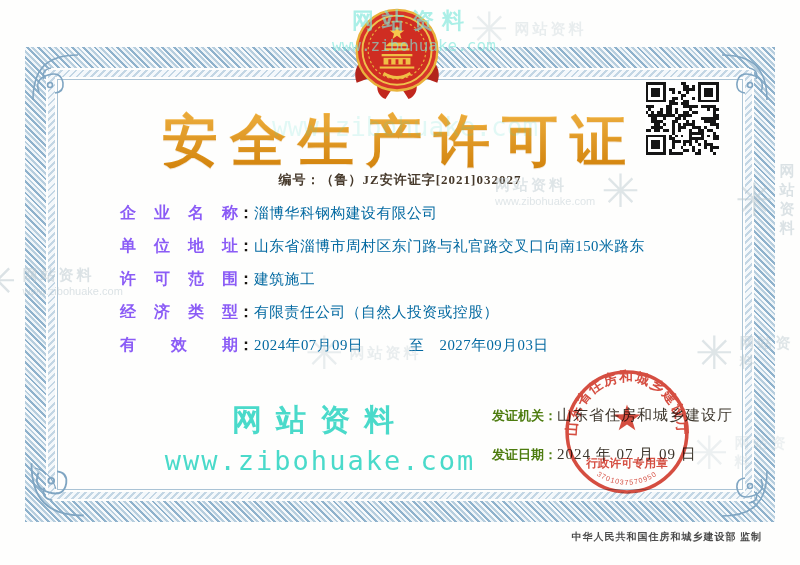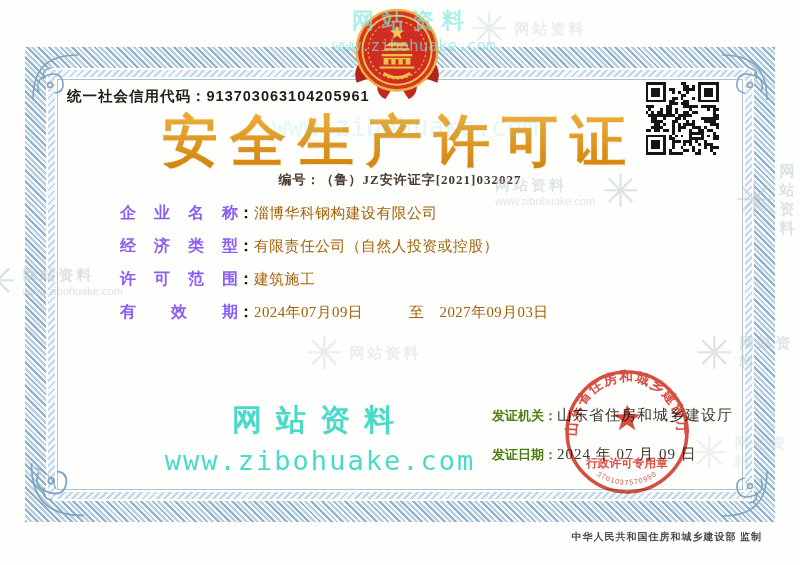--- a/index.html
+++ b/index.html
@@ -135,9 +135,6 @@
     </svg>
   </div>
 
-  <div class="credit">
-    <span>统一社会信用代码：</span><span>913703063104205961</span>
-  </div>
 
   <h1 class="title">安全生产许可证</h1>
 

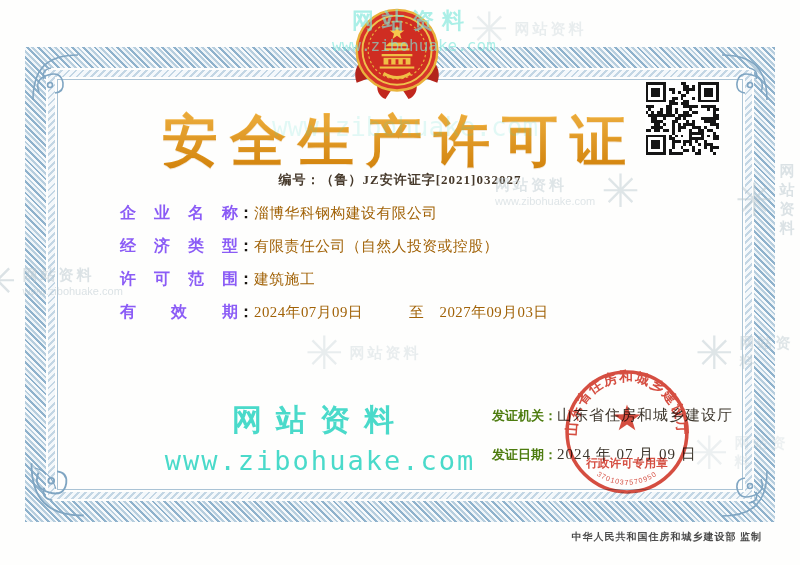--- a/index.html
+++ b/index.html
@@ -43,7 +43,7 @@
   .flabel{display:inline-block;width:118px;text-align:justify;text-align-last:justify;
     font-size:16px;font-weight:bold;color:#8b5cf6;vertical-align:middle;}
   .fcolon{font-size:16px;font-weight:bold;color:#191511;vertical-align:middle;}
-  .fvalue{font-size:14.8px;color:#a16207;font-family:"Liberation Serif",serif;
+  .fvalue{font-size:14.8px;color:#0369a1;font-family:"Liberation Serif",serif;
     vertical-align:middle;letter-spacing:.5px;}
   .issuer{position:absolute;left:492px;top:406px;width:290px;}
   .irow{margin-bottom:20px;white-space:nowrap;}

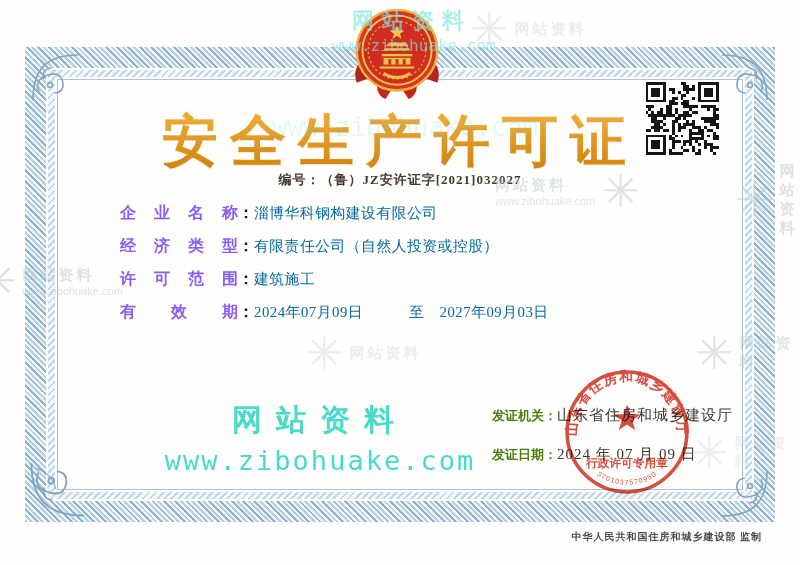--- a/index.html
+++ b/index.html
@@ -145,6 +145,9 @@
   <div class="fields">
     <div class="frow">
       <span class="flabel">企业名称</span><span class="fcolon">：</span><span class="fvalue">淄博华科钢构建设有限公司</span>
+    </div>
+    <div class="frow">
+      <span class="flabel">单位地址</span><span class="fcolon">：</span><span class="fvalue">山东省淄博市周村区东门路与礼官路交叉口向南150米路东</span>
     </div>
     <div class="frow">
       <span class="flabel">经济类型</span><span class="fcolon">：</span><span class="fvalue">有限责任公司（自然人投资或控股）</span>

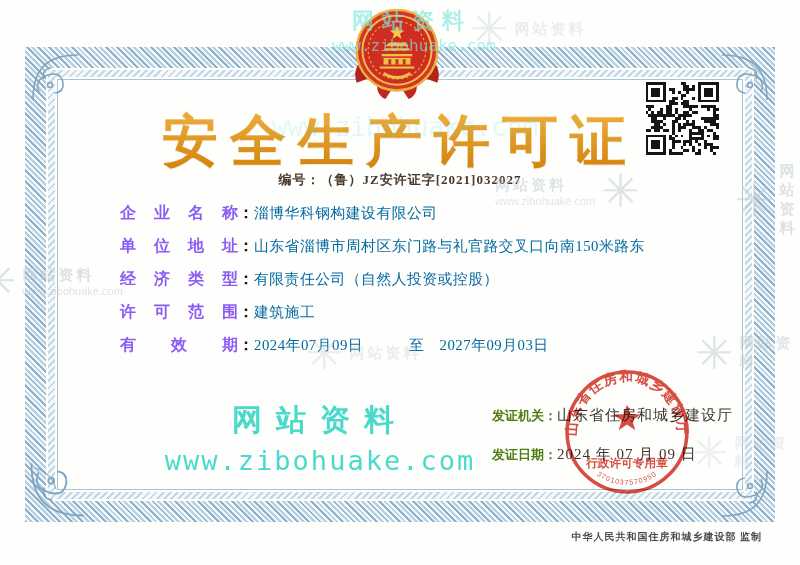--- a/index.html
+++ b/index.html
@@ -150,10 +150,10 @@
       <span class="flabel">单位地址</span><span class="fcolon">：</span><span class="fvalue">山东省淄博市周村区东门路与礼官路交叉口向南150米路东</span>
     </div>
     <div class="frow">
+      <span class="flabel">许可范围</span><span class="fcolon">：</span><span class="fvalue">建筑施工</span>
+    </div>
+    <div class="frow">
       <span class="flabel">经济类型</span><span class="fcolon">：</span><span class="fvalue">有限责任公司（自然人投资或控股）</span>
-    </div>
-    <div class="frow">
-      <span class="flabel">许可范围</span><span class="fcolon">：</span><span class="fvalue">建筑施工</span>
     </div>
     <div class="frow">
       <span class="flabel">有效期</span><span class="fcolon">：</span><span class="fvalue">2024年07月09日　　　至　2027年09月03日</span>

